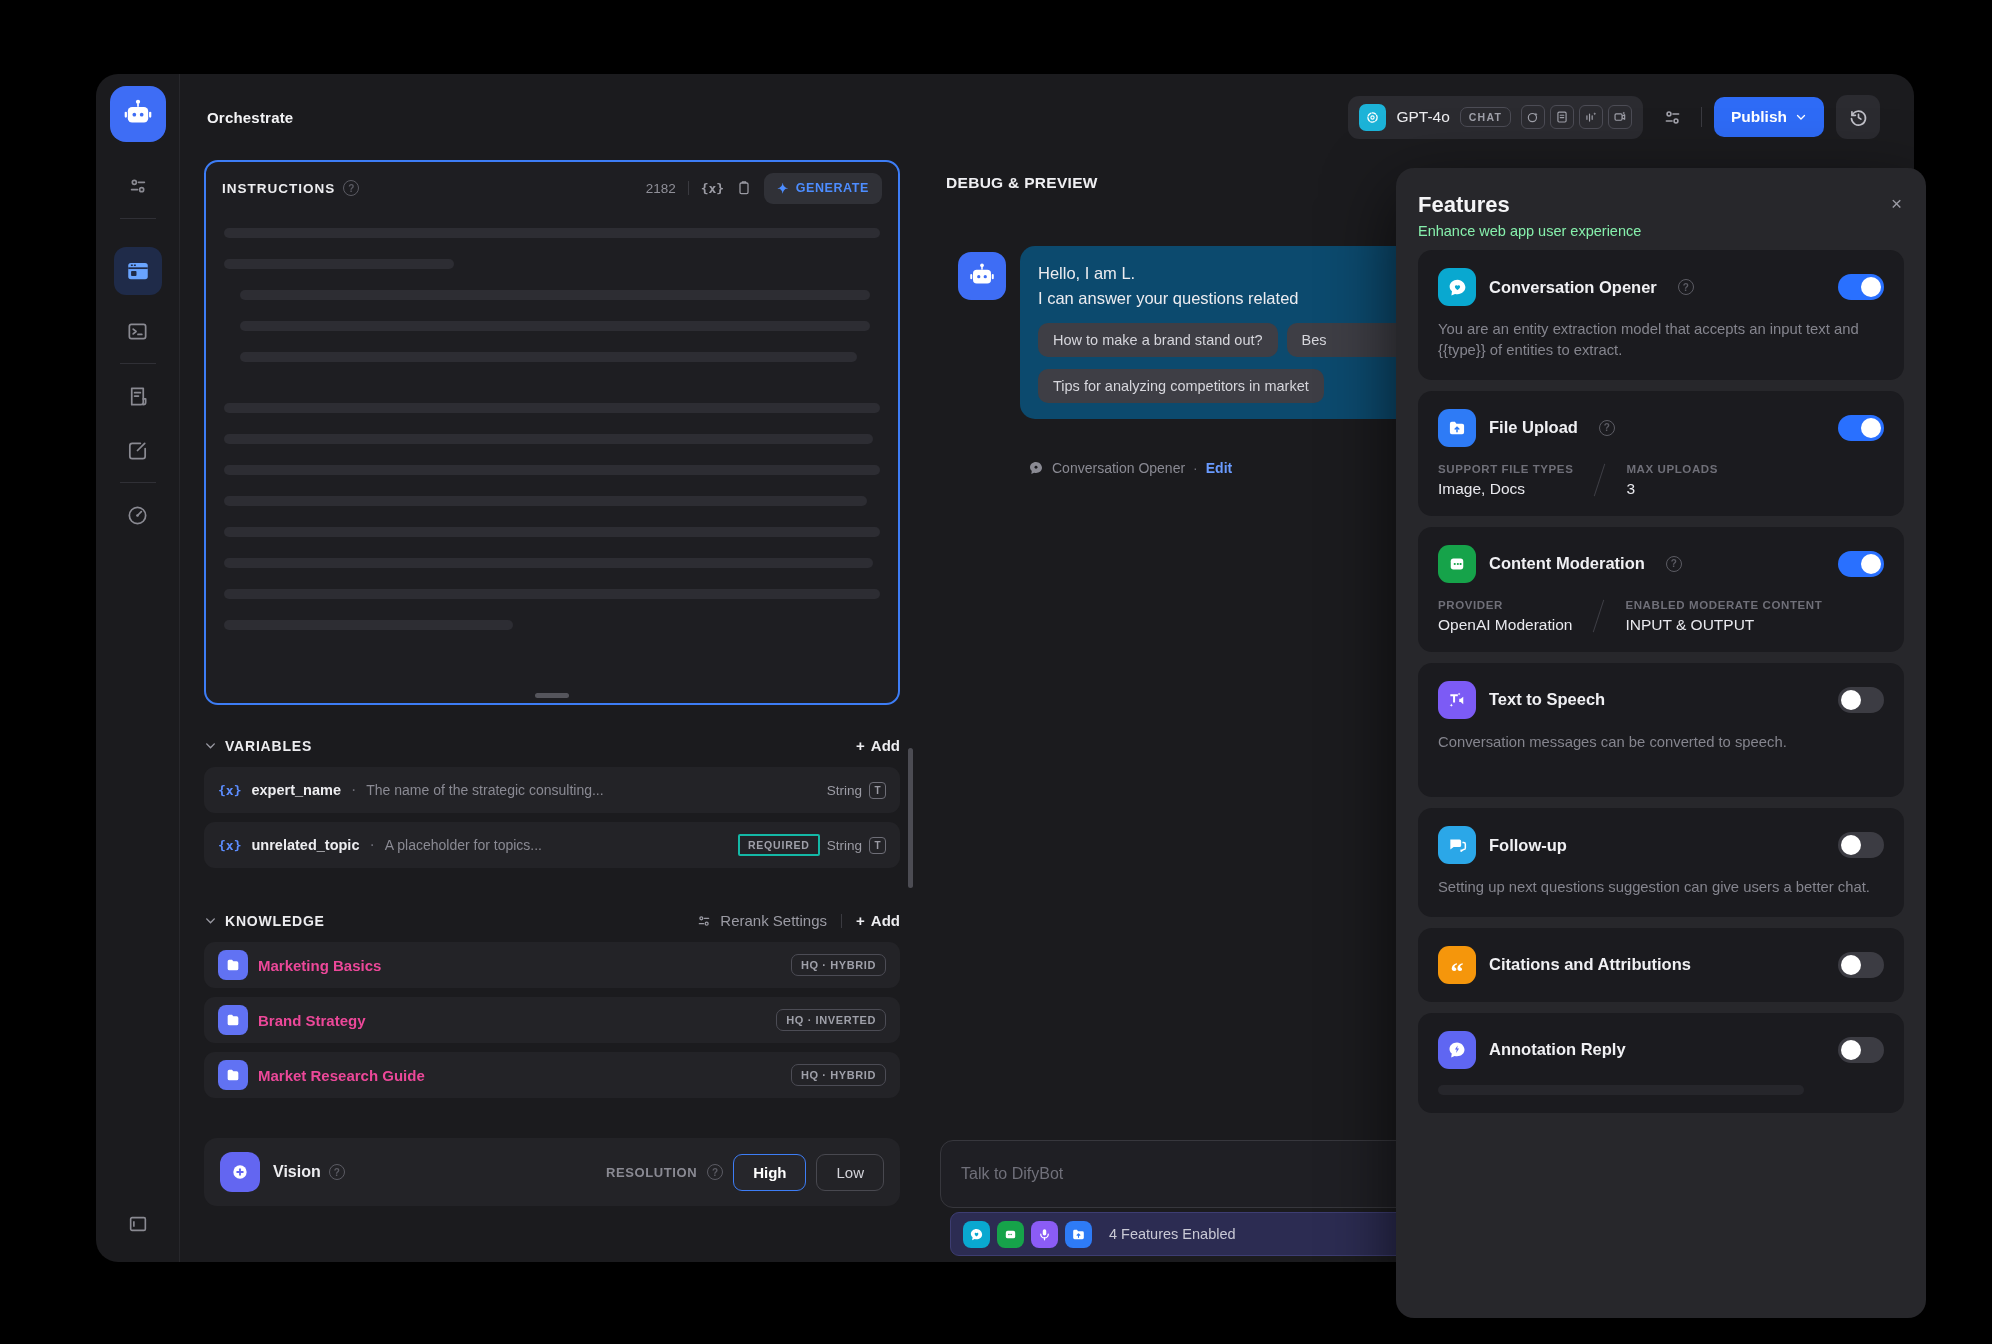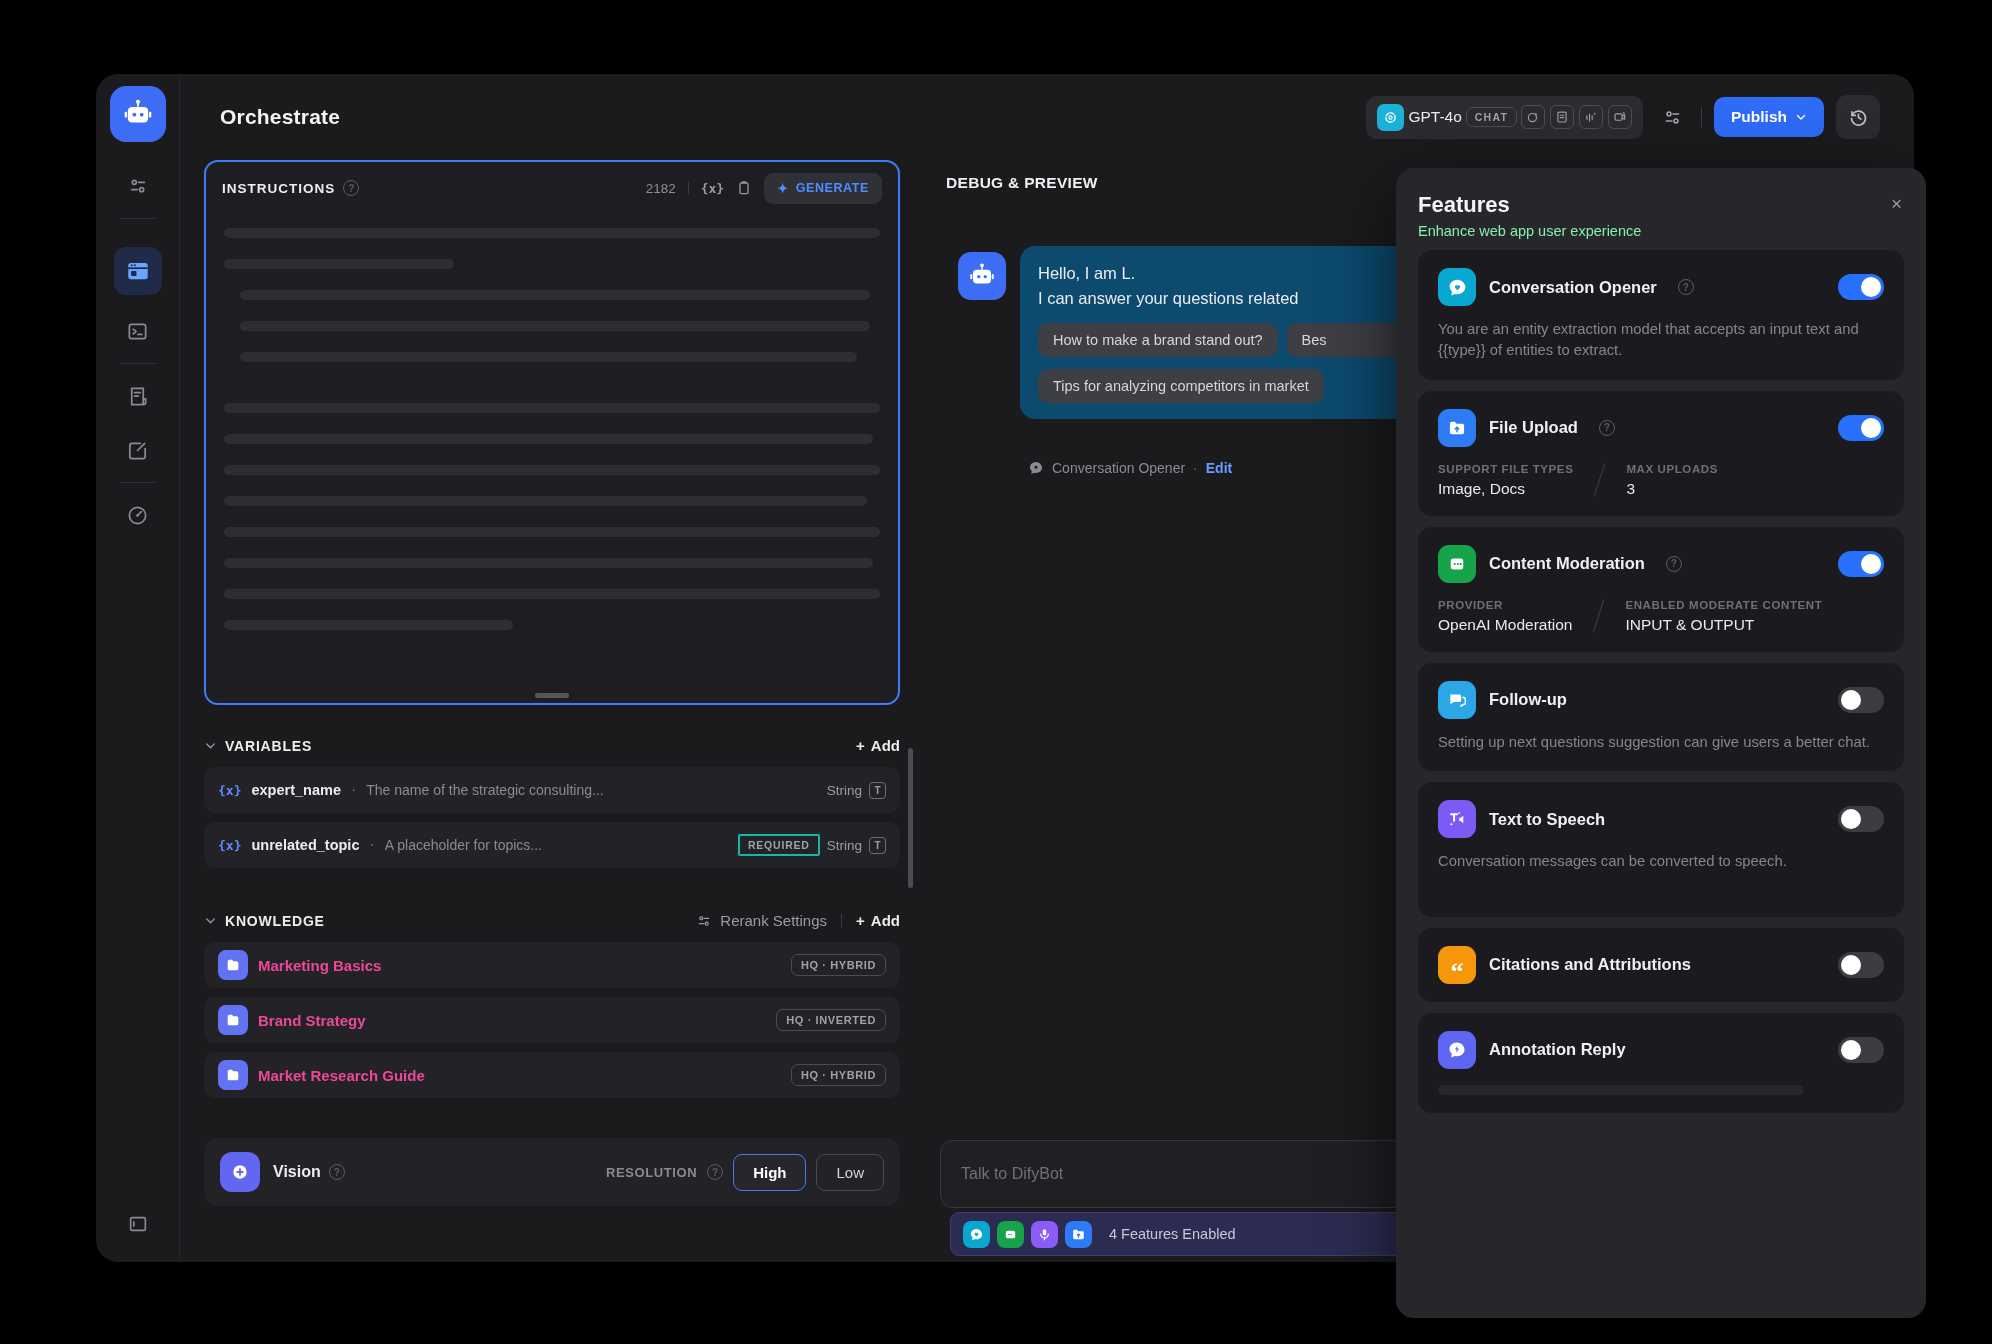--- a/index.html
+++ b/index.html
@@ -23,7 +23,7 @@
 
   
   .titlebar { position:absolute; left:84px; top:0; right:0; height:86px; display:flex; align-items:center; }
-  .page-title { margin-left:40px; font-size:21px; font-weight:700; color:#f4f4f6; letter-spacing:.2px; }
+  .page-title { margin-left:27px; font-size:15px; font-weight:700; color:#f4f4f6; letter-spacing:.2px; }
   .tb-right { margin-left:auto; margin-right:34px; display:flex; align-items:center; gap:12px; }
   .model-pill { display:flex; align-items:center; gap:4px; background:#2b2b30; border-radius:11px; padding:8px 11px; }
   .openai-badge { width:27px; height:27px; border-radius:7px; background:#1cb3d8; display:flex; align-items:center; justify-content:center; }

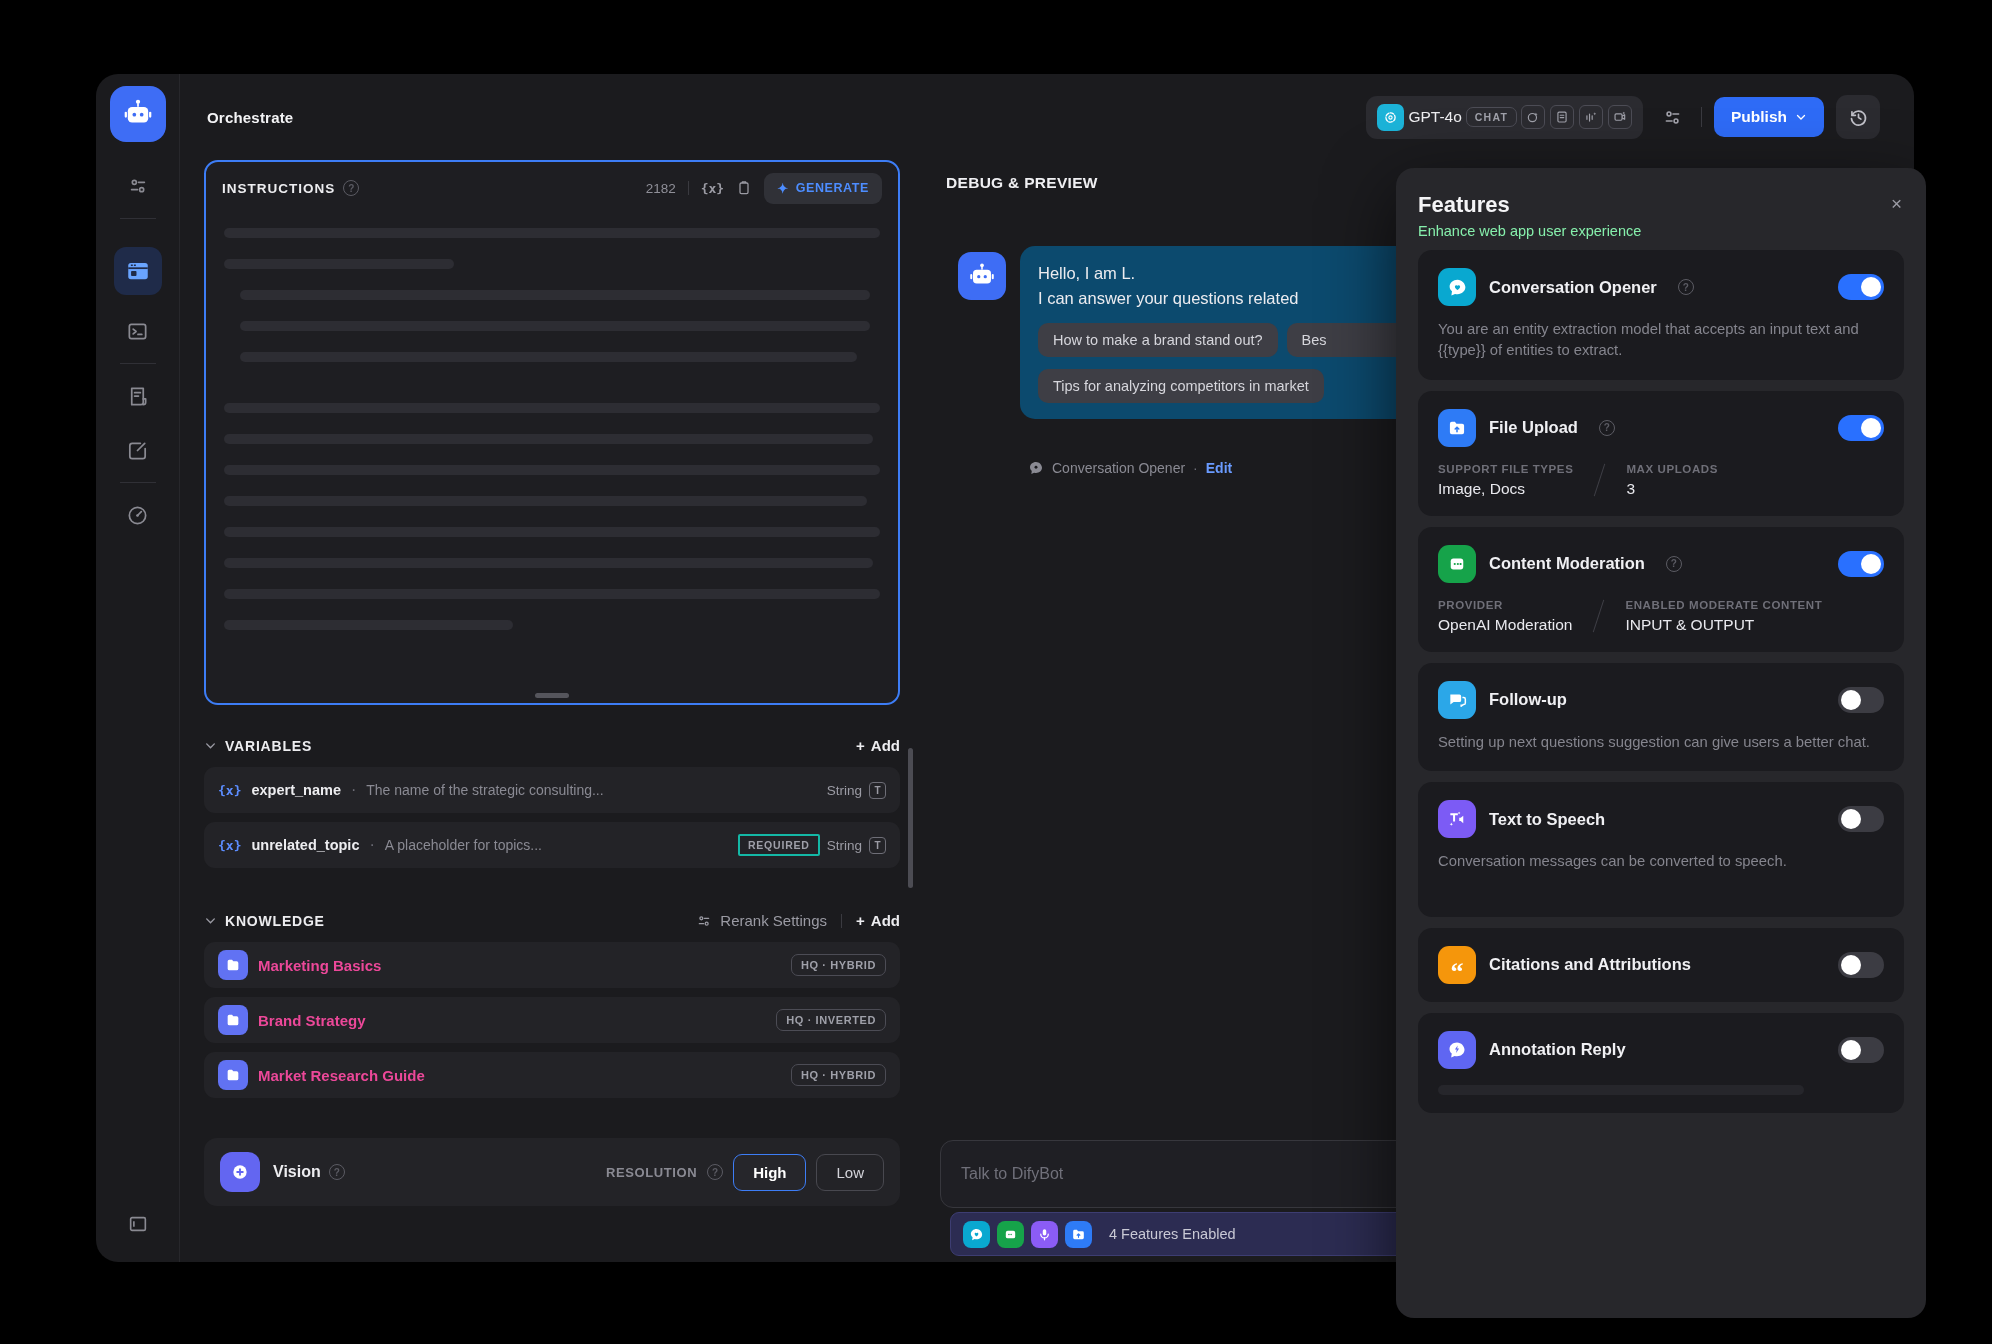--- a/index.html
+++ b/index.html
@@ -25,7 +25,7 @@
   .titlebar { position:absolute; left:84px; top:0; right:0; height:86px; display:flex; align-items:center; }
   .page-title { margin-left:27px; font-size:15px; font-weight:700; color:#f4f4f6; letter-spacing:.2px; }
   .tb-right { margin-left:auto; margin-right:34px; display:flex; align-items:center; gap:12px; }
-  .model-pill { display:flex; align-items:center; gap:4px; background:#2b2b30; border-radius:11px; padding:8px 11px; }
+  .model-pill { display:flex; align-items:center; gap:10px; background:#2b2b30; border-radius:11px; padding:8px 11px; }
   .openai-badge { width:27px; height:27px; border-radius:7px; background:#1cb3d8; display:flex; align-items:center; justify-content:center; }
   .model-name { color:#ededf0; font-size:15.5px; }
   .mode-badge { border:1px solid #4c4c55; border-radius:7px; color:#9fa0a9; font-size:10.5px; letter-spacing:1.2px;

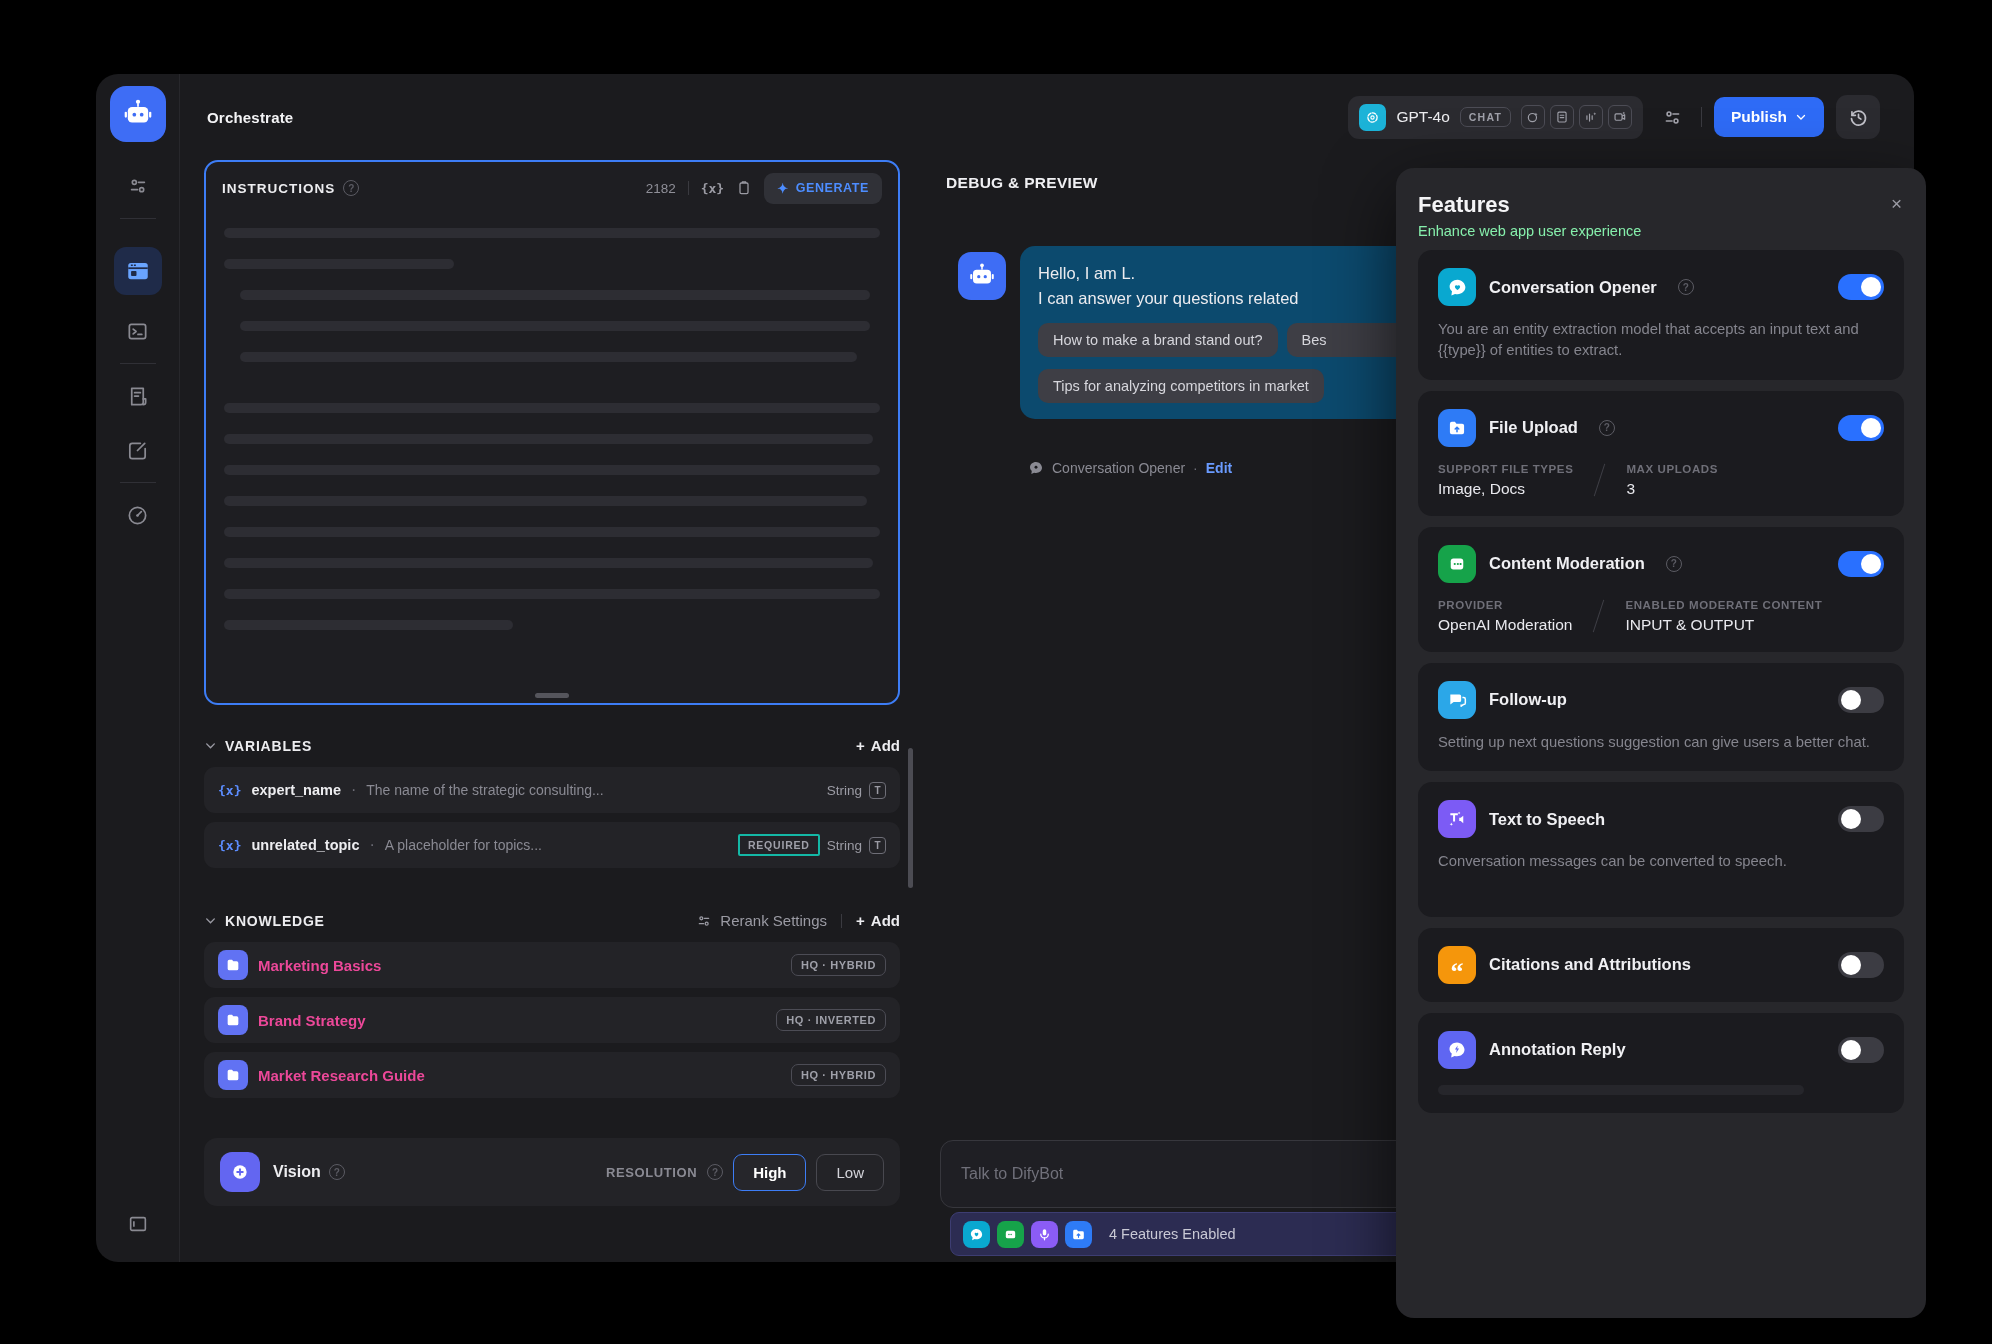--- a/index.html
+++ b/index.html
@@ -597,22 +597,6 @@
       </div>
     </div>
 
-    <div class="card">
-      <div class="card-head">
-        <span class="card-icn c-sky">
-          <svg width="20" height="20" viewBox="0 0 24 24" fill="#fff">
-            <path d="M4 5.5h11a2 2 0 0 1 2 2v5a2 2 0 0 1-2 2H8l-4 3z"></path>
-            <path d="M18.5 9h1.5a2 2 0 0 1 2 2v4.5a2 2 0 0 1-2 2h-.5l-2.5 2v-2" fill="none" stroke="#fff" stroke-width="1.8" stroke-linejoin="round"></path>
-          </svg>
-        </span>
-        <span class="card-title">Follow-up</span>
-        <span class="toggle">
-            <span class="knob"></span>
-          </span>
-      </div>
-      <div class="card-desc">Setting up next questions suggestion can give users a better chat.</div>
-    </div>
-
     <div class="card pad-b">
       <div class="card-head">
         <span class="card-icn c-violet">
@@ -633,6 +617,22 @@
 
     <div class="card">
       <div class="card-head">
+        <span class="card-icn c-sky">
+          <svg width="20" height="20" viewBox="0 0 24 24" fill="#fff">
+            <path d="M4 5.5h11a2 2 0 0 1 2 2v5a2 2 0 0 1-2 2H8l-4 3z"></path>
+            <path d="M18.5 9h1.5a2 2 0 0 1 2 2v4.5a2 2 0 0 1-2 2h-.5l-2.5 2v-2" fill="none" stroke="#fff" stroke-width="1.8" stroke-linejoin="round"></path>
+          </svg>
+        </span>
+        <span class="card-title">Follow-up</span>
+        <span class="toggle">
+            <span class="knob"></span>
+          </span>
+      </div>
+      <div class="card-desc">Setting up next questions suggestion can give users a better chat.</div>
+    </div>
+
+    <div class="card">
+      <div class="card-head">
         <span class="card-icn c-orange">
           <span class="quote-glyph">“</span>
         </span>

